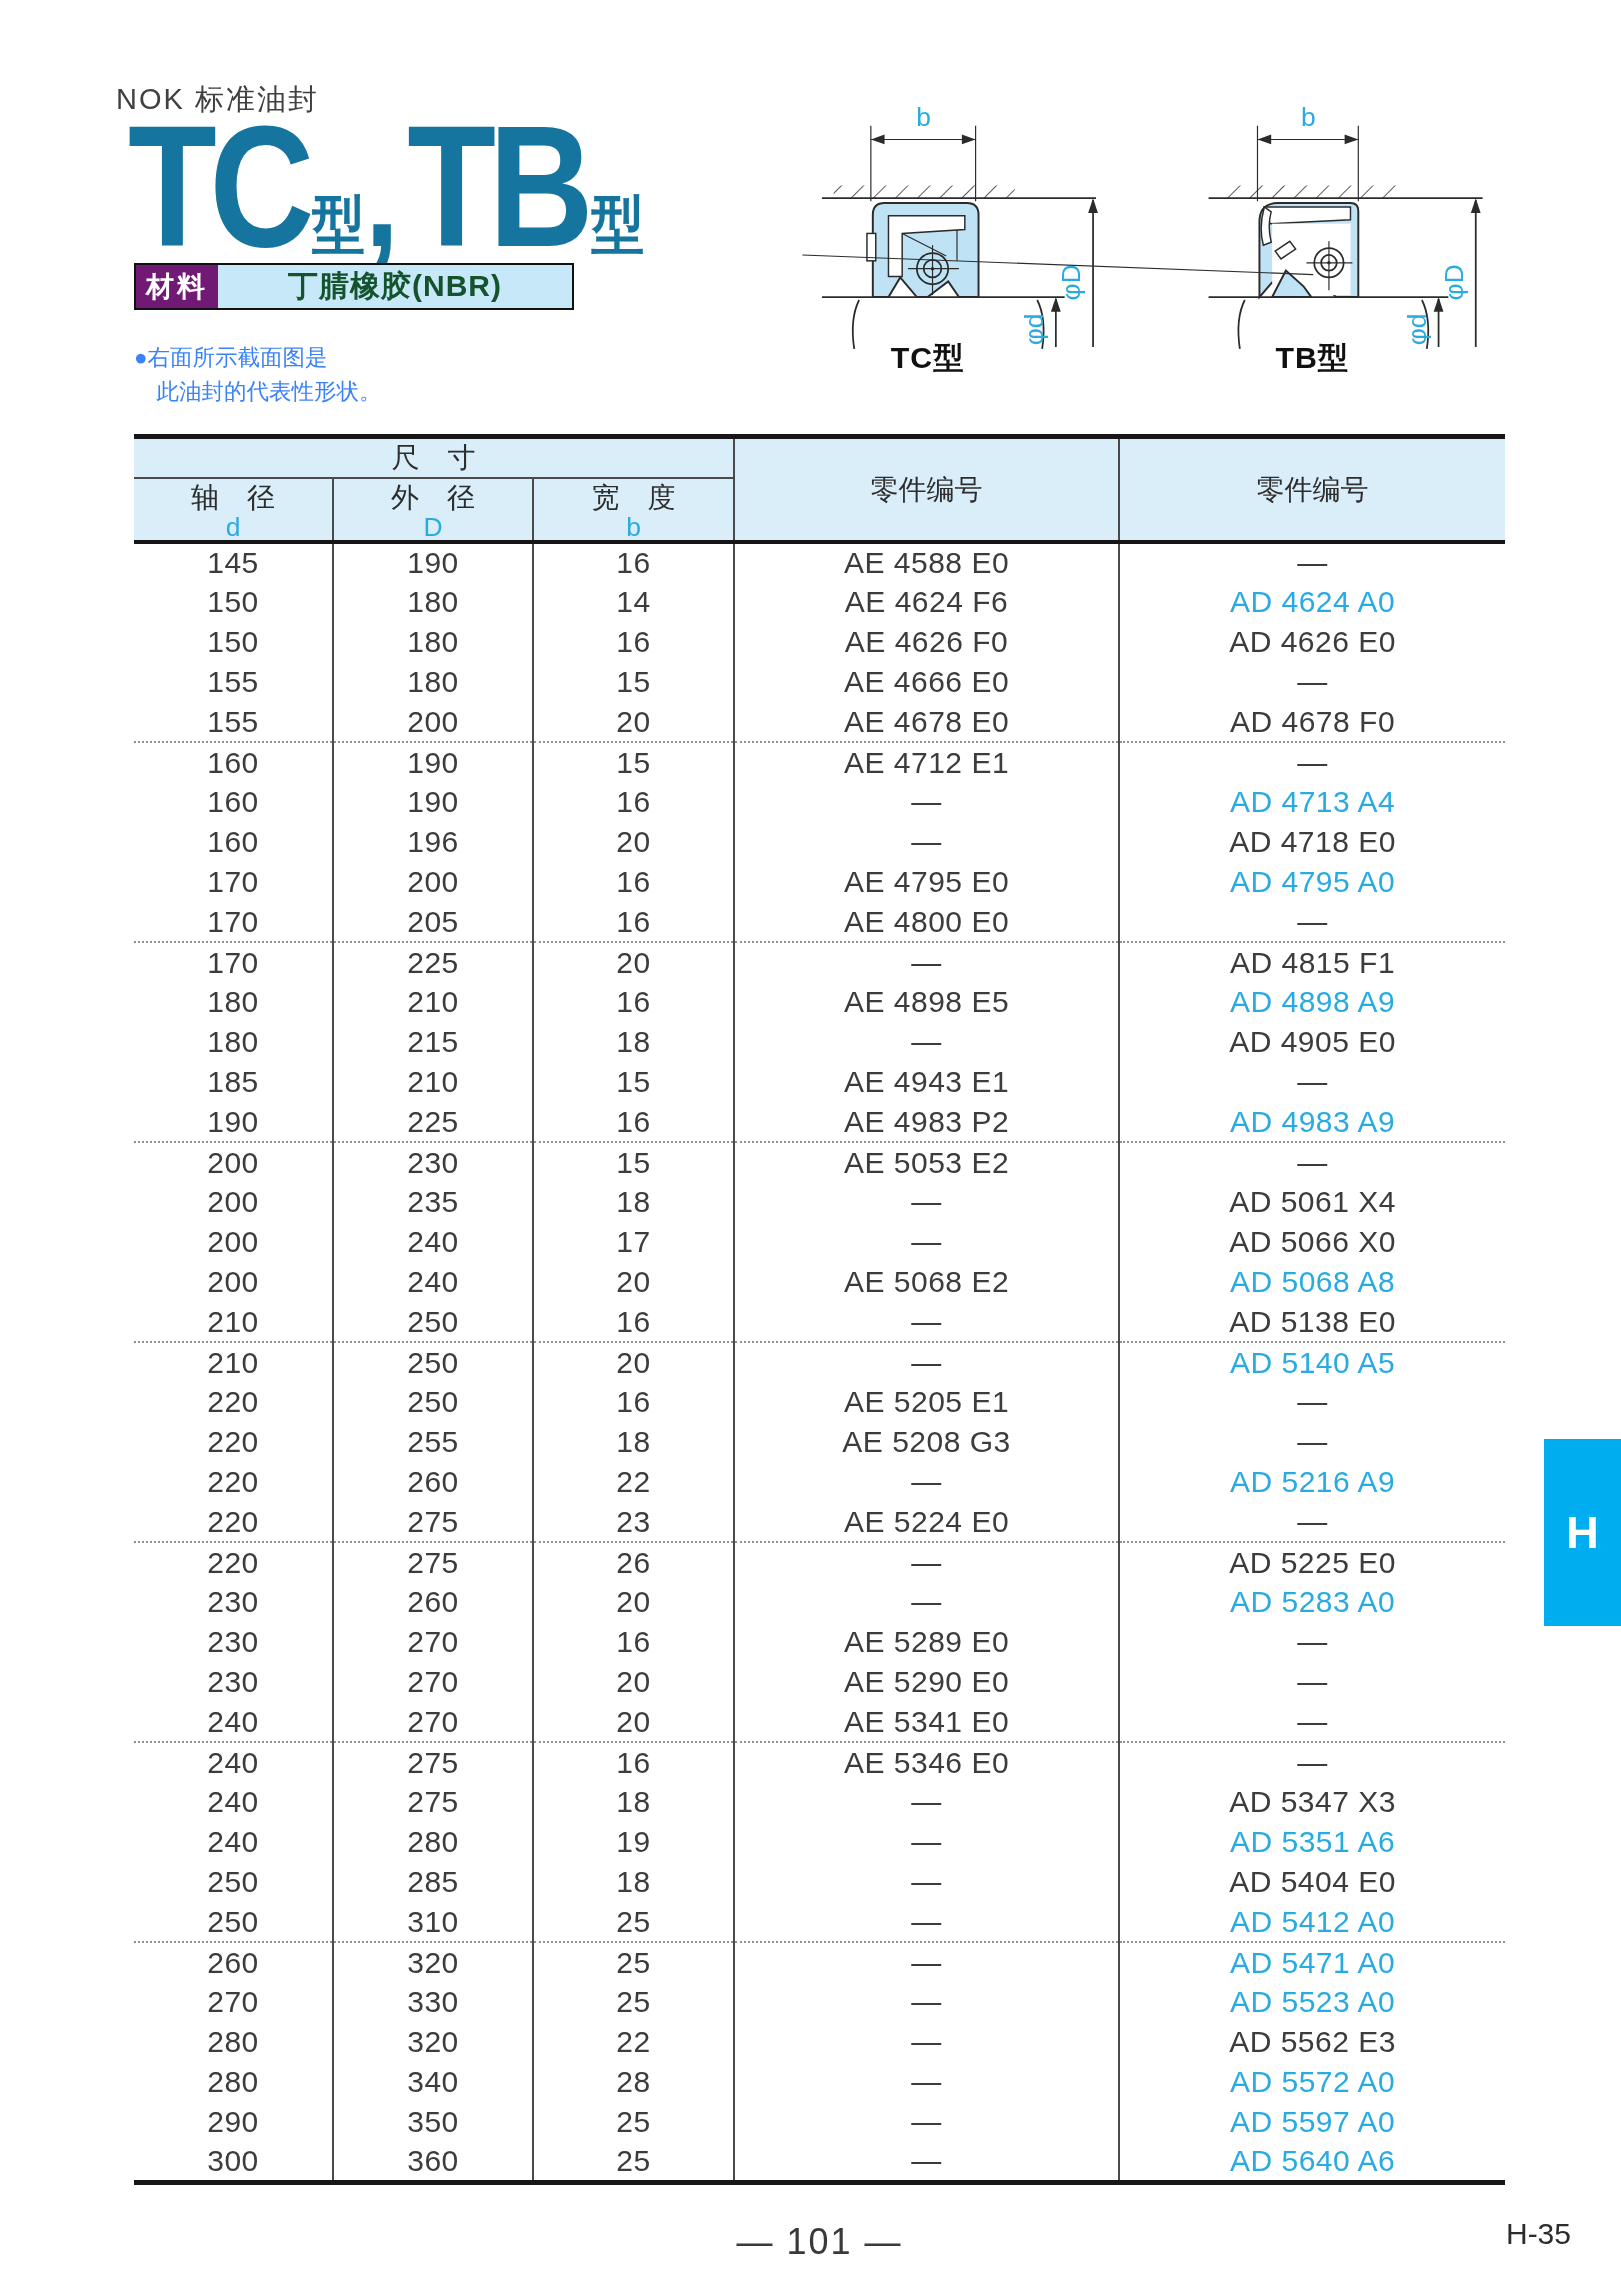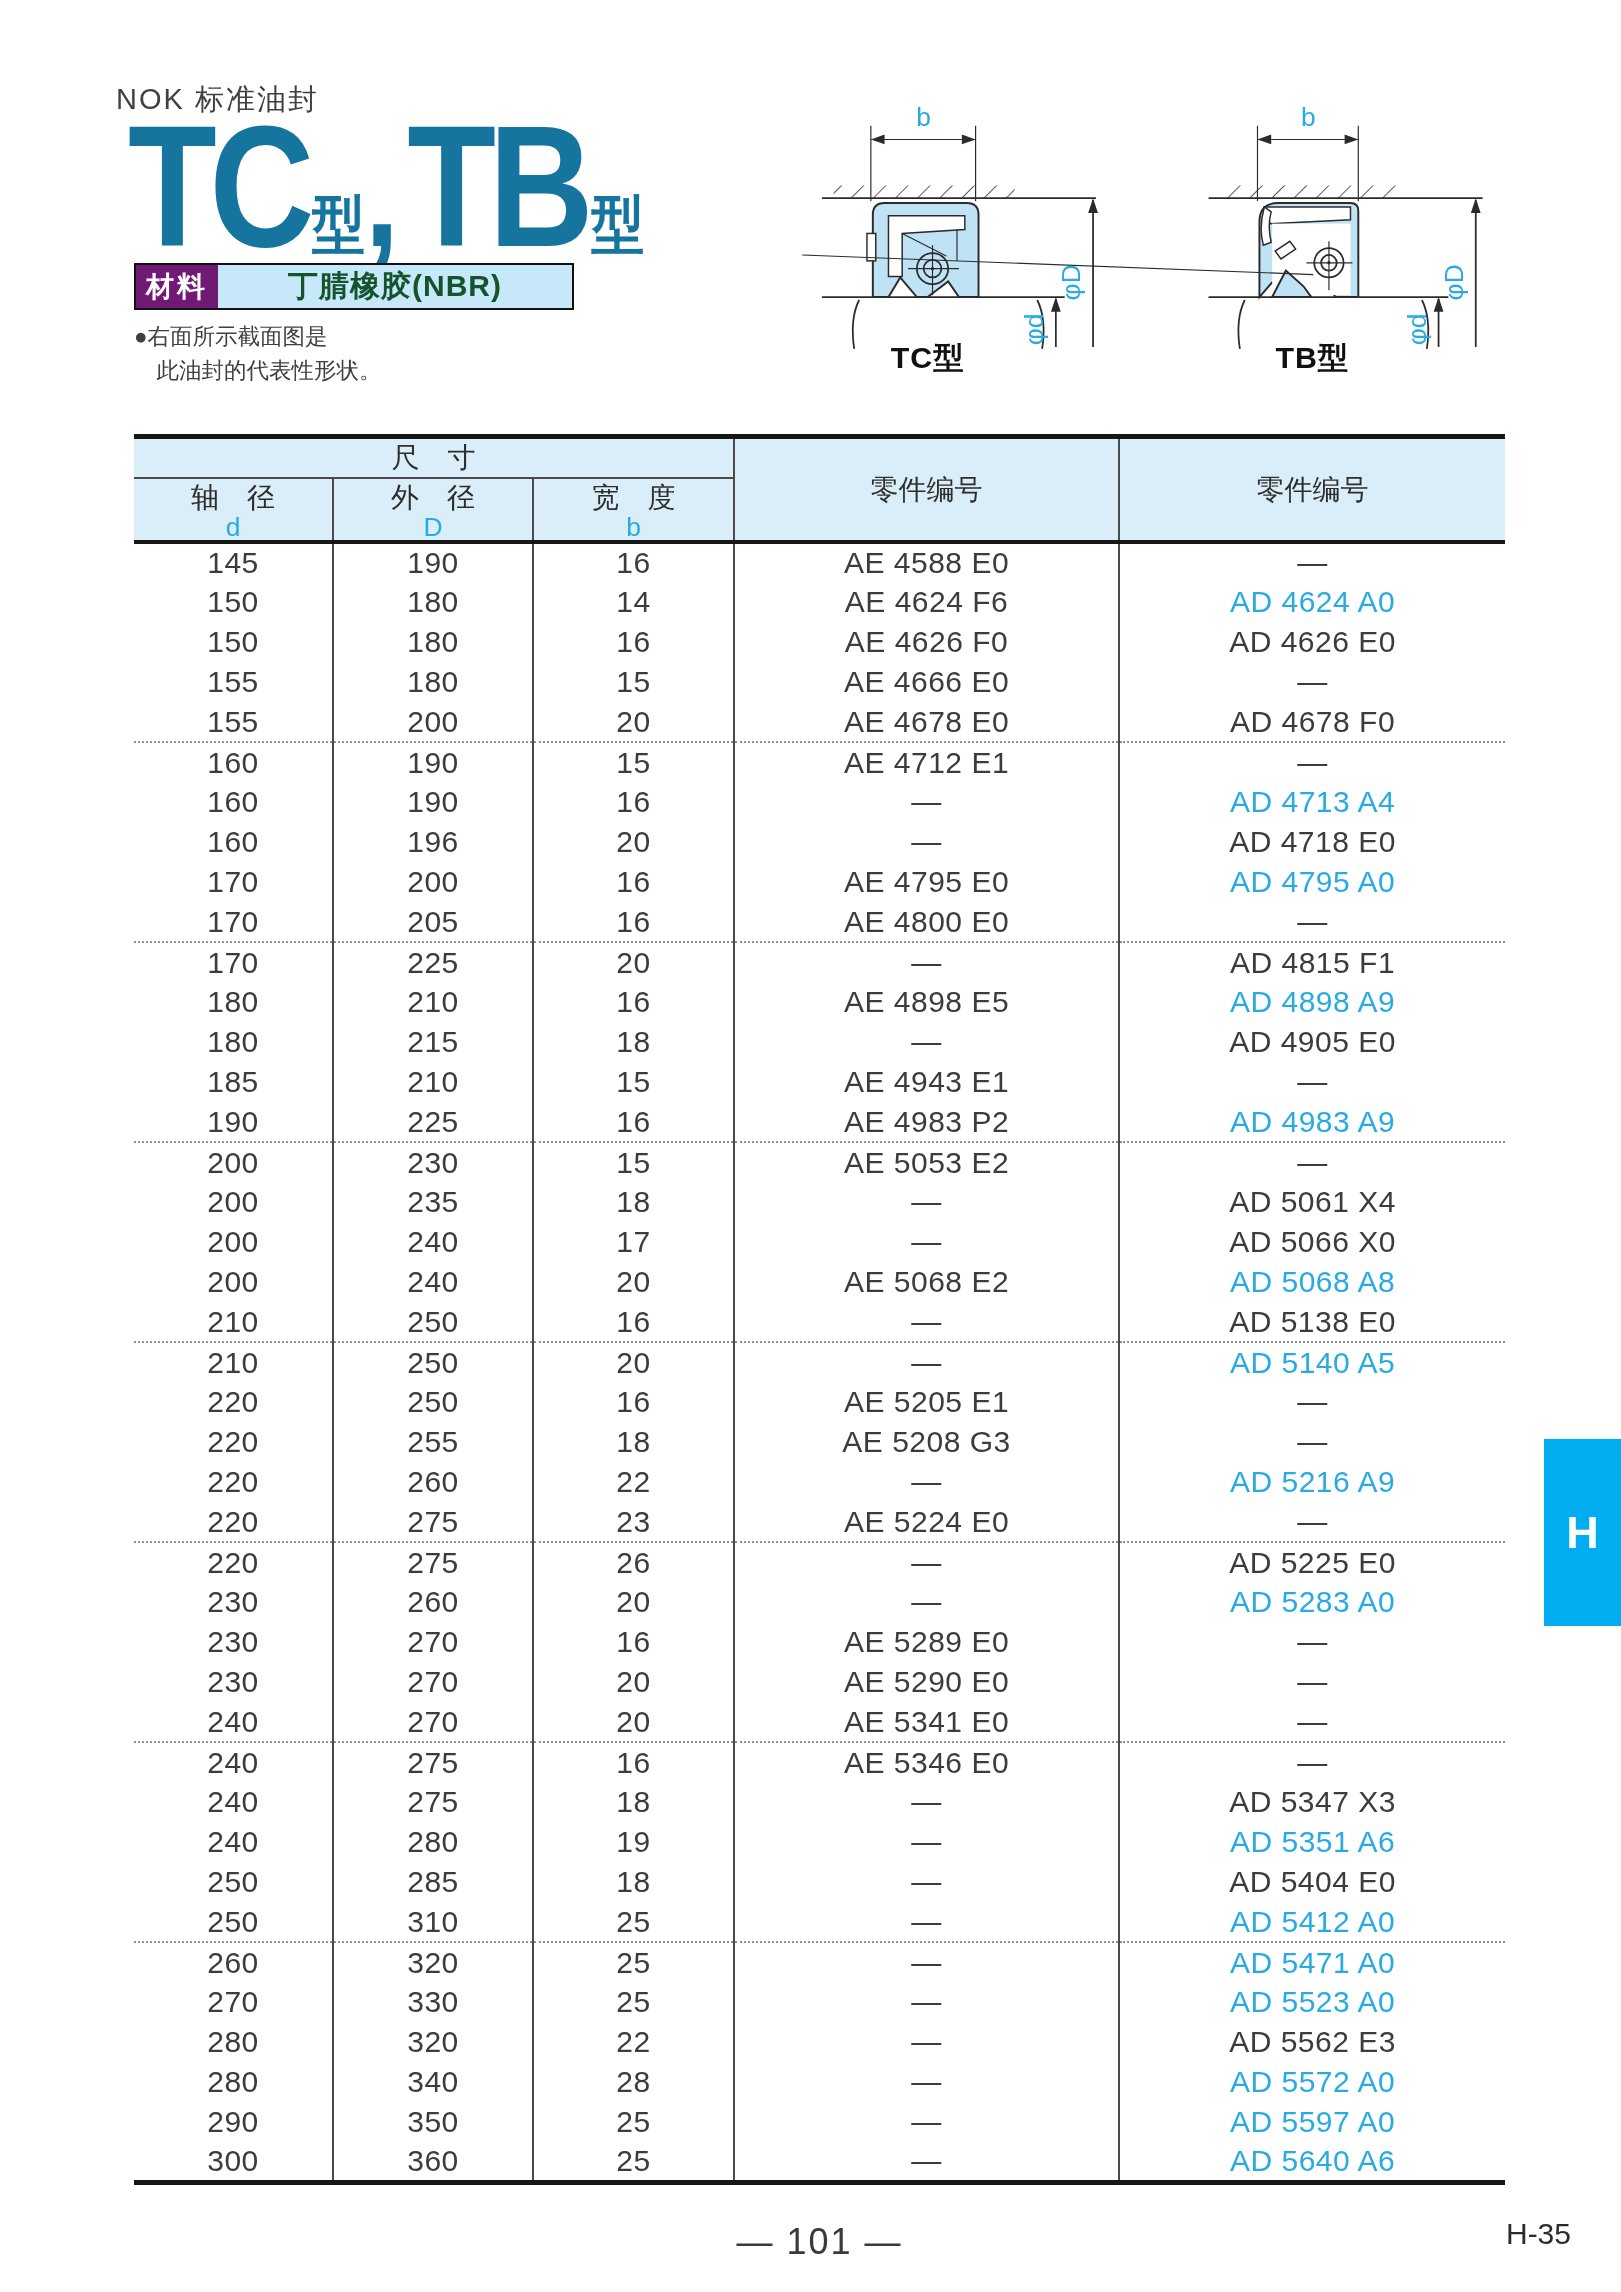--- a/index.html
+++ b/index.html
@@ -26,7 +26,7 @@
   .material .value{flex:1;background:var(--material-bg);color:#14532d;font-size:30px;font-weight:bold;
             display:flex;align-items:center;justify-content:center;letter-spacing:1px;}
 
-  .note{left:134px;top:320px;font-size:22.5px;color:#404040;line-height:1.5;}
+  .note{left:134px;top:341px;font-size:22.5px;color:#3b82f6;line-height:1.5;}
   .note .l2{padding-left:22.5px;}
 
   .diagram-wrap{left:802px;top:69px;width:725px;height:323px;}

